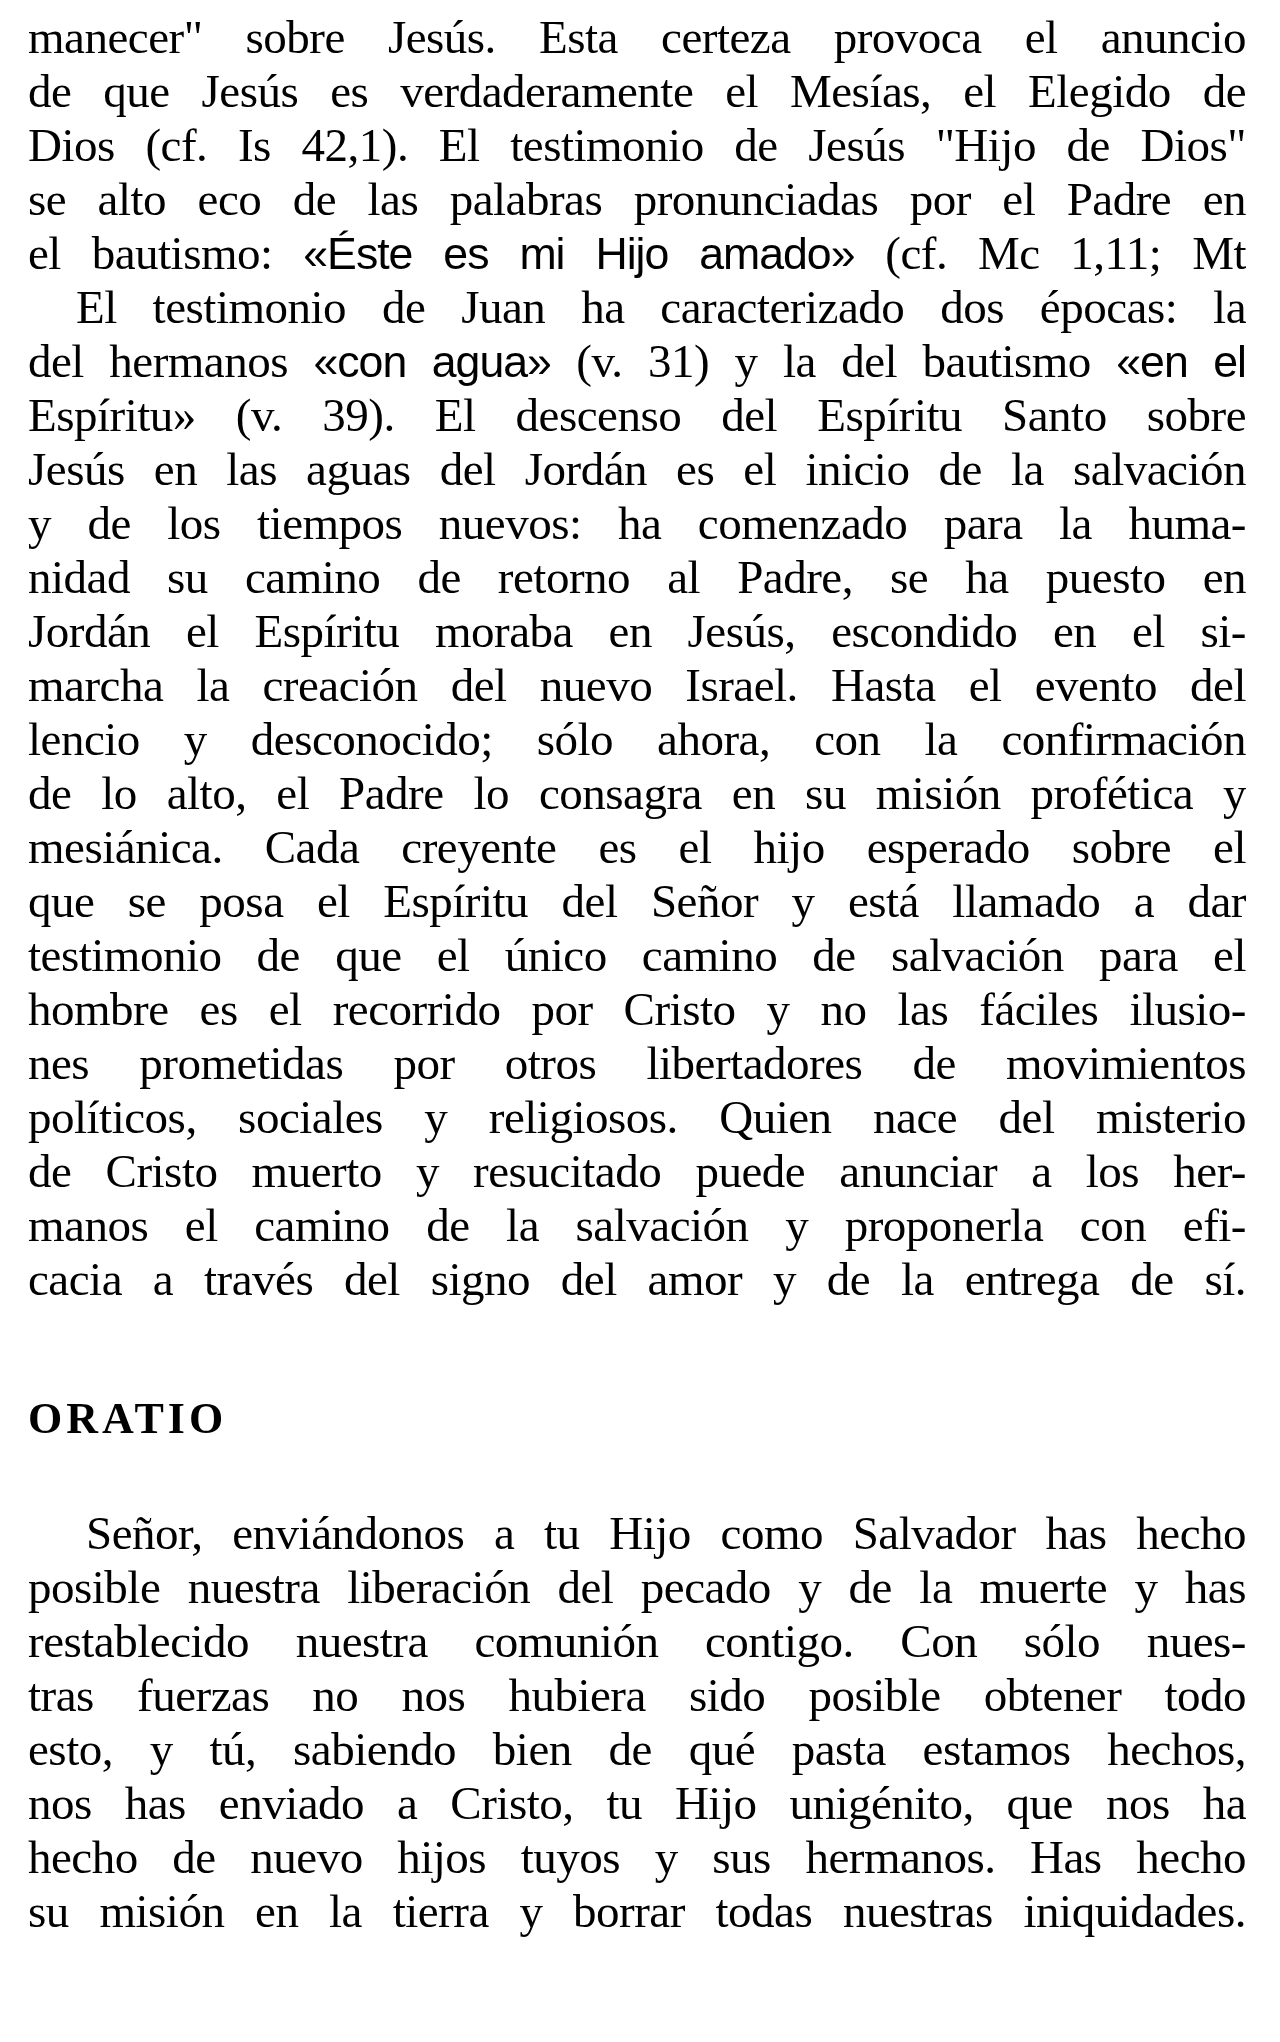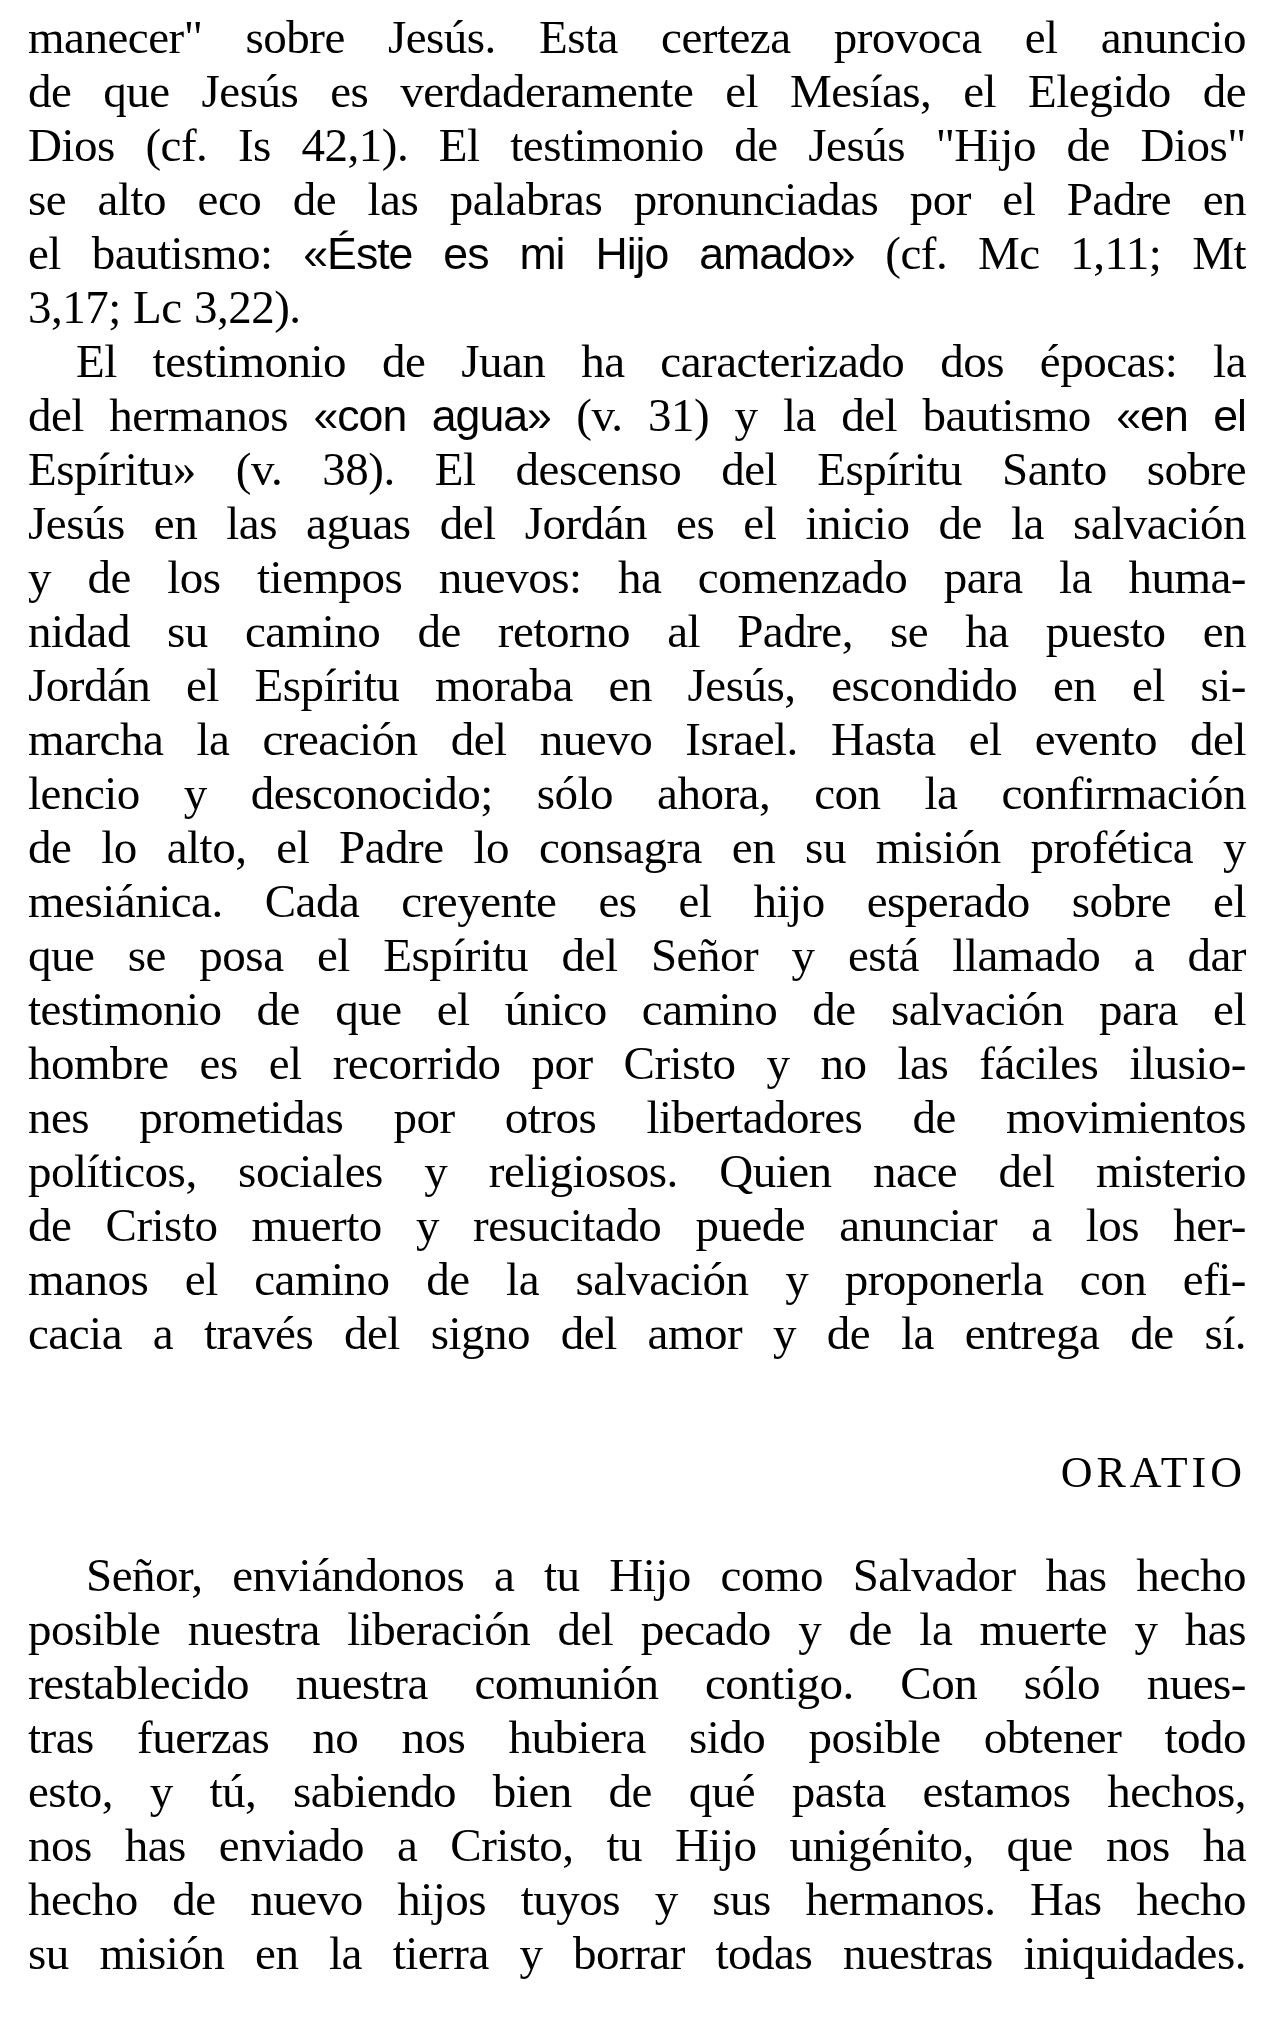--- a/index.html
+++ b/index.html
@@ -60,7 +60,6 @@
       <div class="line"><span>Dios (cf. Is 42,1). El testimonio de Jesús "Hijo de Dios"</span></div>
       <div class="line"><span>se alto eco de las palabras pronunciadas por el Padre en</span></div>
       <div class="line"><span>el bautismo: </span><span class="q">«Éste es mi Hijo amado»</span><span> (cf. Mc 1,11; Mt</span></div>
-      <div class="line left"><span>3,17; Lc 3,22).</span></div>
     </div>
 
   <div class="para indent1">

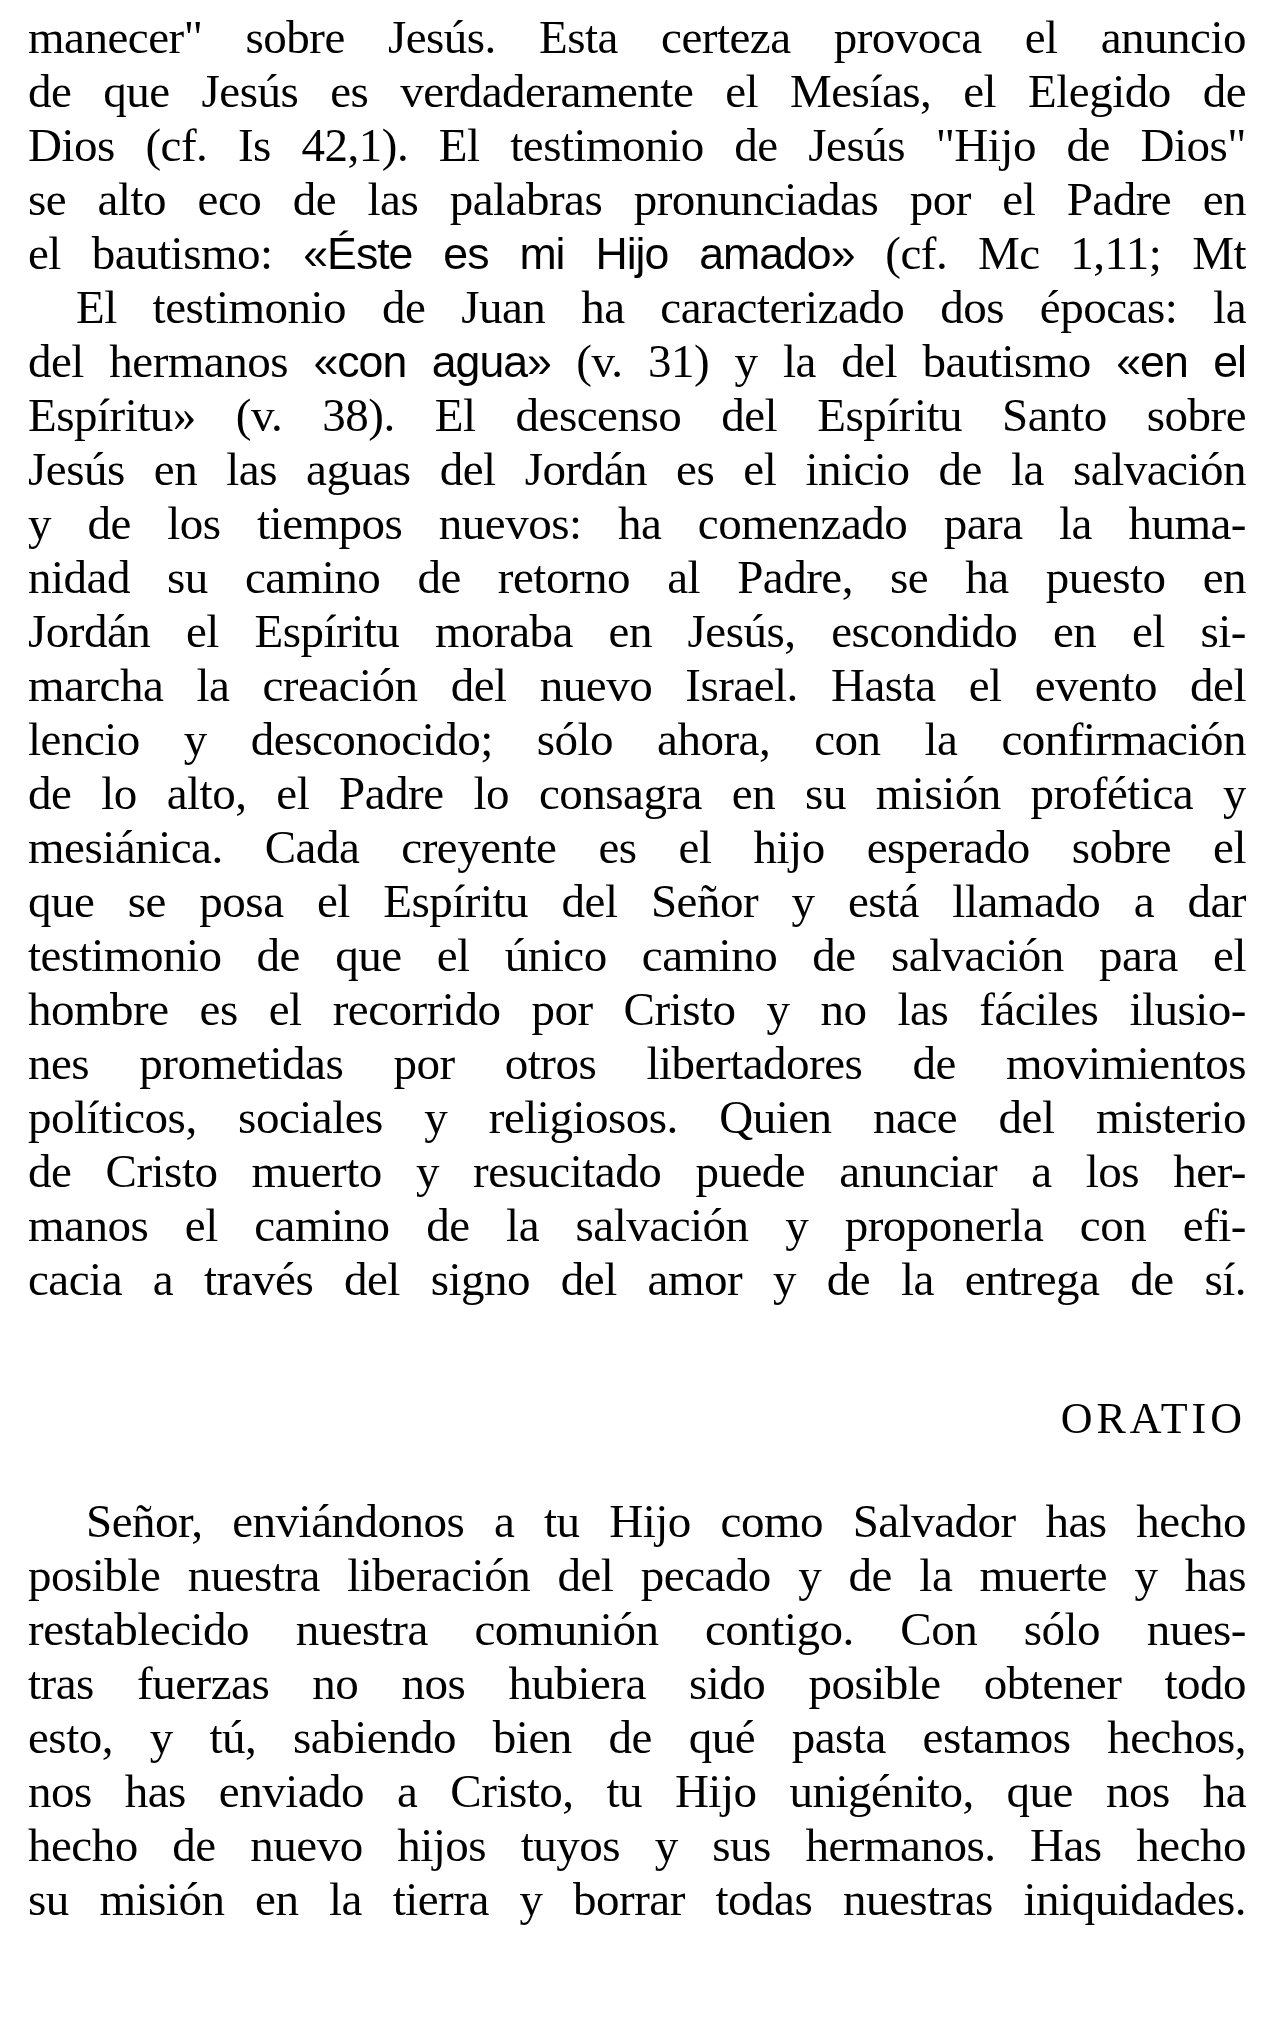--- a/index.html
+++ b/index.html
@@ -65,7 +65,7 @@
   <div class="para indent1">
       <div class="line"><span>El testimonio de Juan ha caracterizado dos épocas: la</span></div>
       <div class="line"><span>del hermanos </span><span class="q">«con agua»</span><span> (v. 31) y la del bautismo </span><span class="q">«en el</span></div>
-      <div class="line"><span>Espíritu» (v. 38). El descenso del Espíritu Santo sobre</span></div>
+      <div class="line"><span>Espíritu» (v. 39). El descenso del Espíritu Santo sobre</span></div>
       <div class="line"><span>Jesús en las aguas del Jordán es el inicio de la salvación</span></div>
       <div class="line"><span>y de los tiempos nuevos: ha comenzado para la huma-</span></div>
       <div class="line"><span>nidad su camino de retorno al Padre, se ha puesto en</span></div>

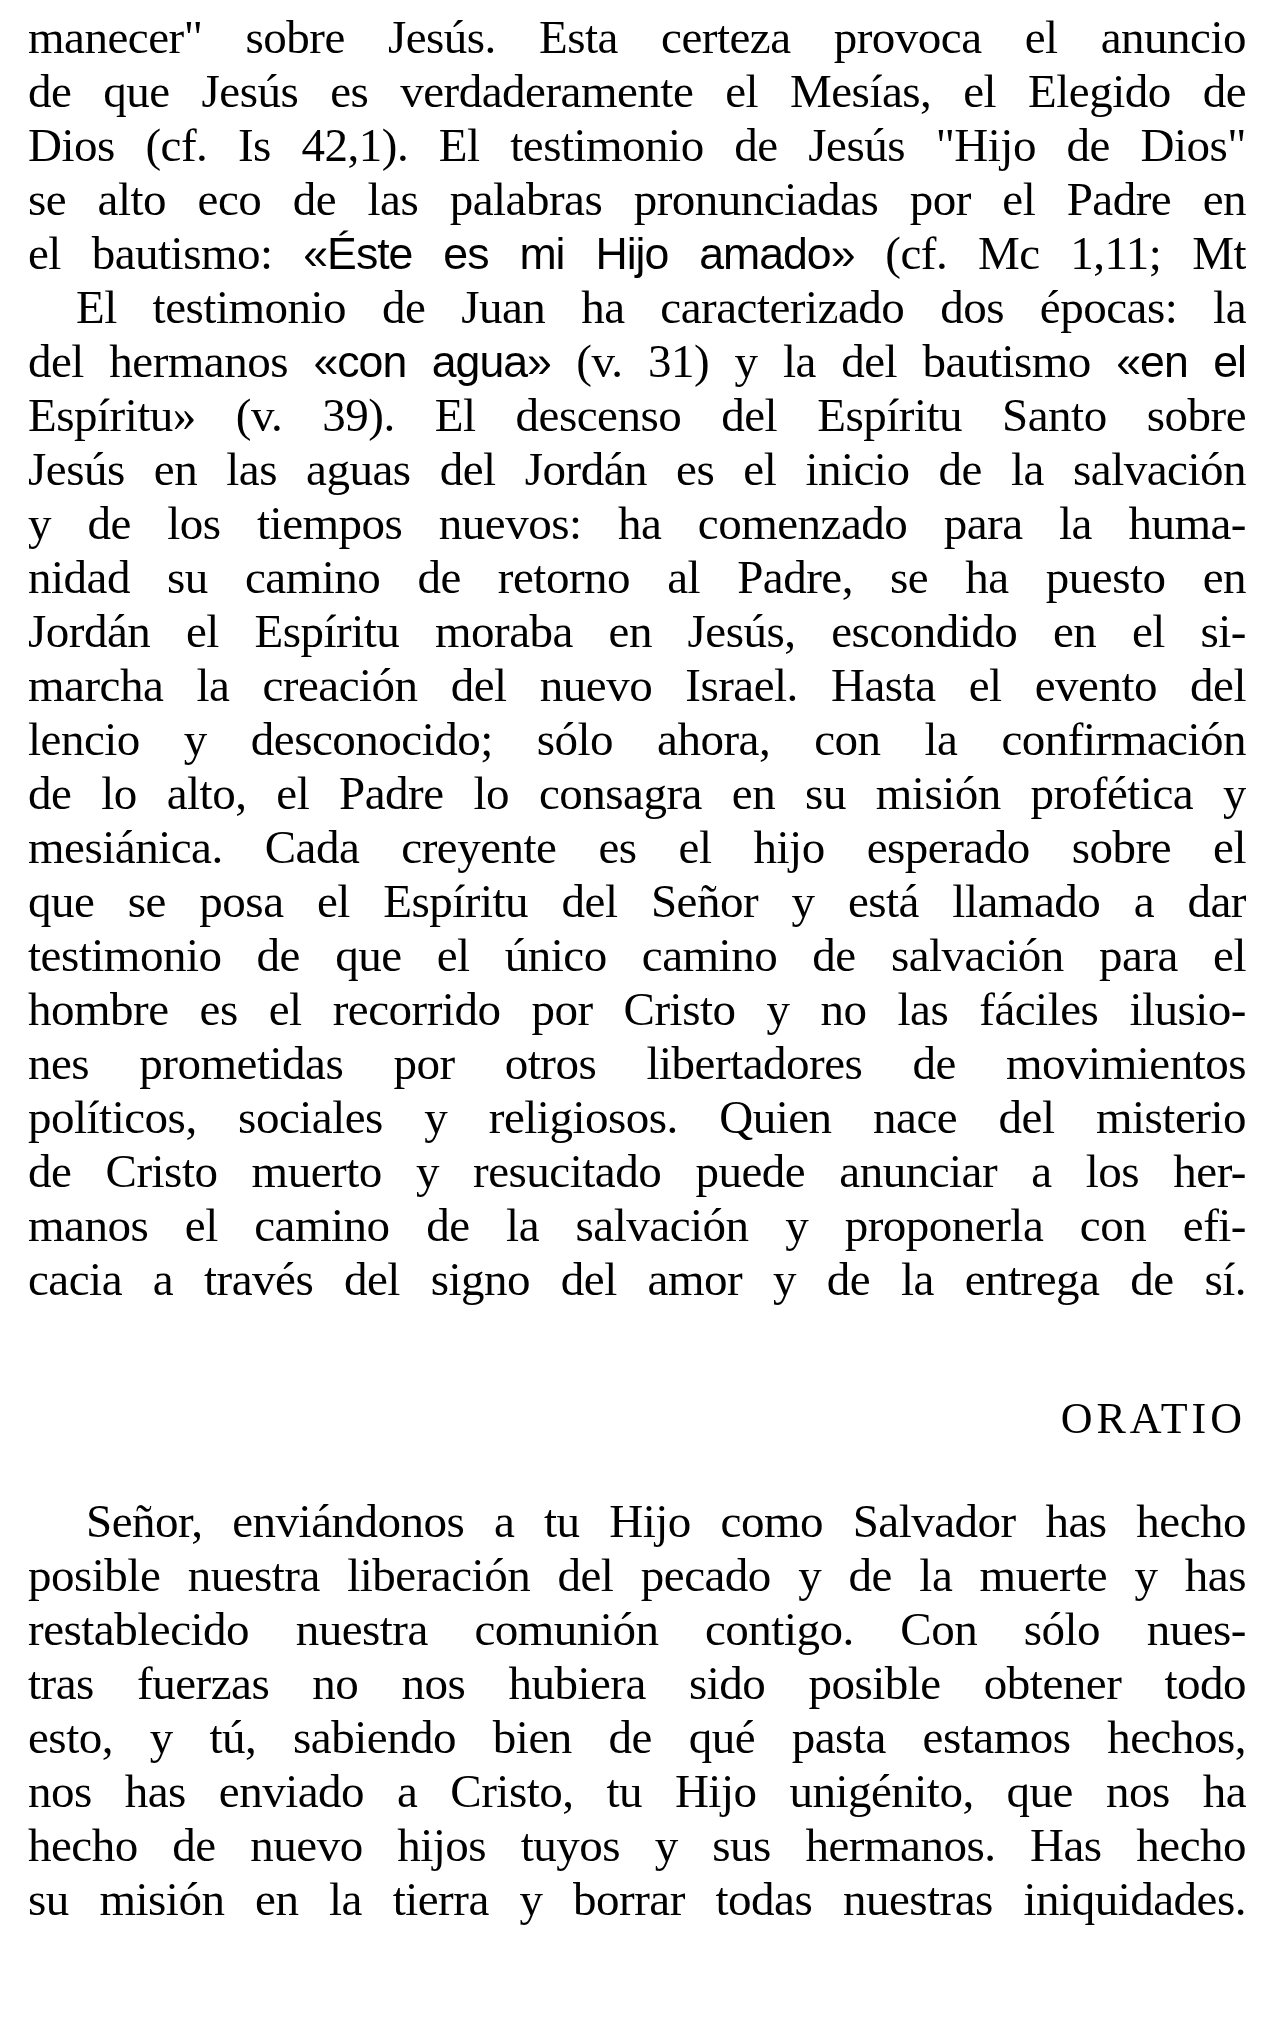--- a/index.html
+++ b/index.html
@@ -43,11 +43,11 @@
   h2.heading {
     font-family: "Liberation Serif", "DejaVu Serif", serif;
     font-size: 44px;
-    font-weight: normal;
+    font-weight: bold;
     line-height: 54px;
-    text-align: right;
+    text-align: left;
     letter-spacing: 4px;
-    margin: 86px 0 48px 0;
+    margin: 86px 0 60px 0;
   }
 </style>
 </head>

